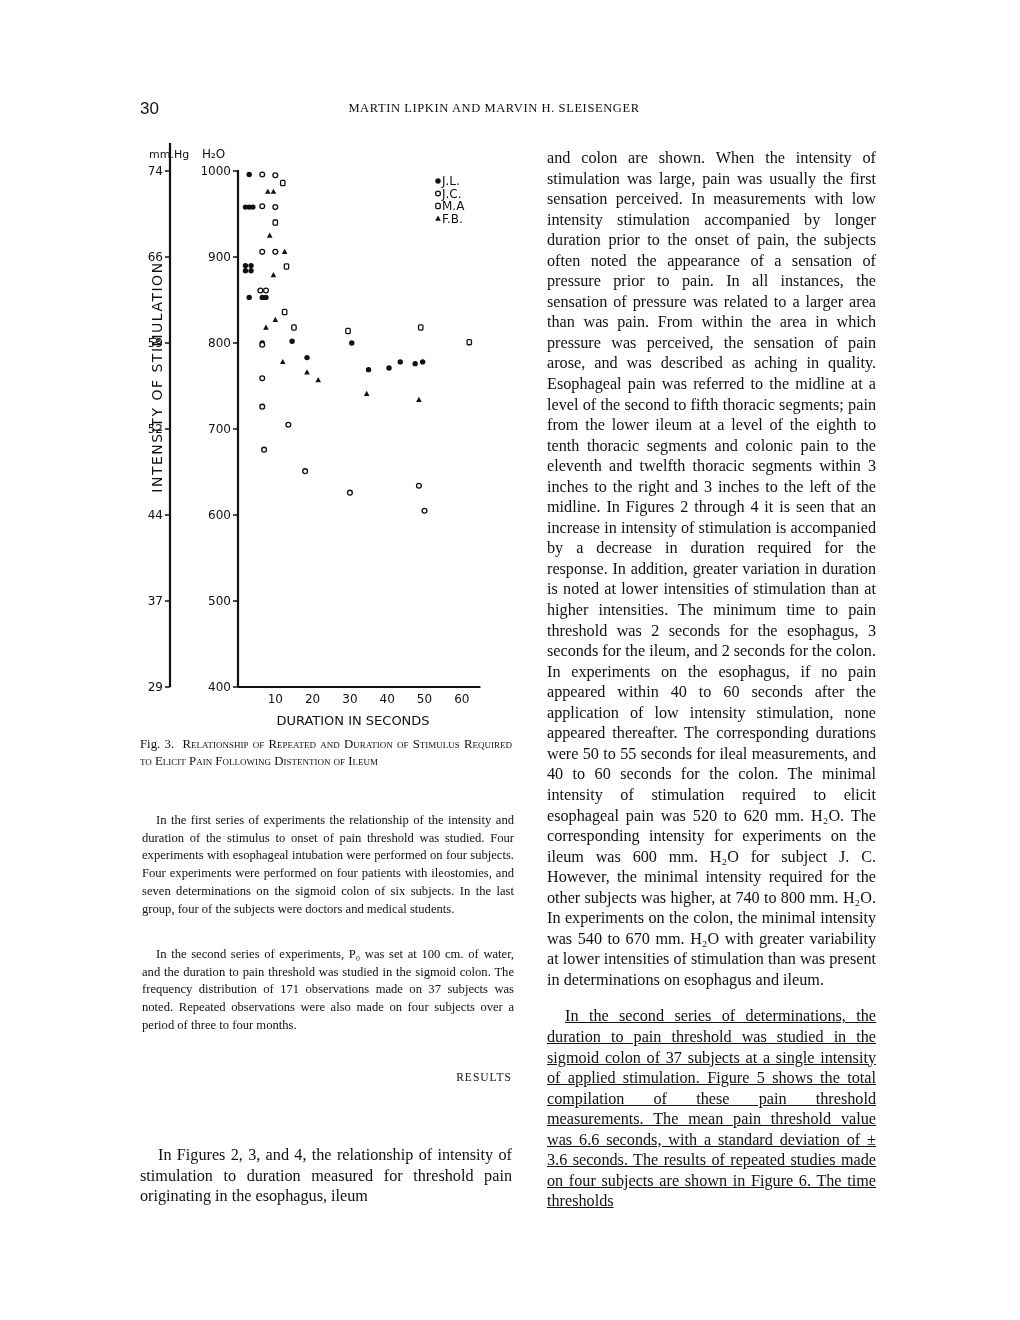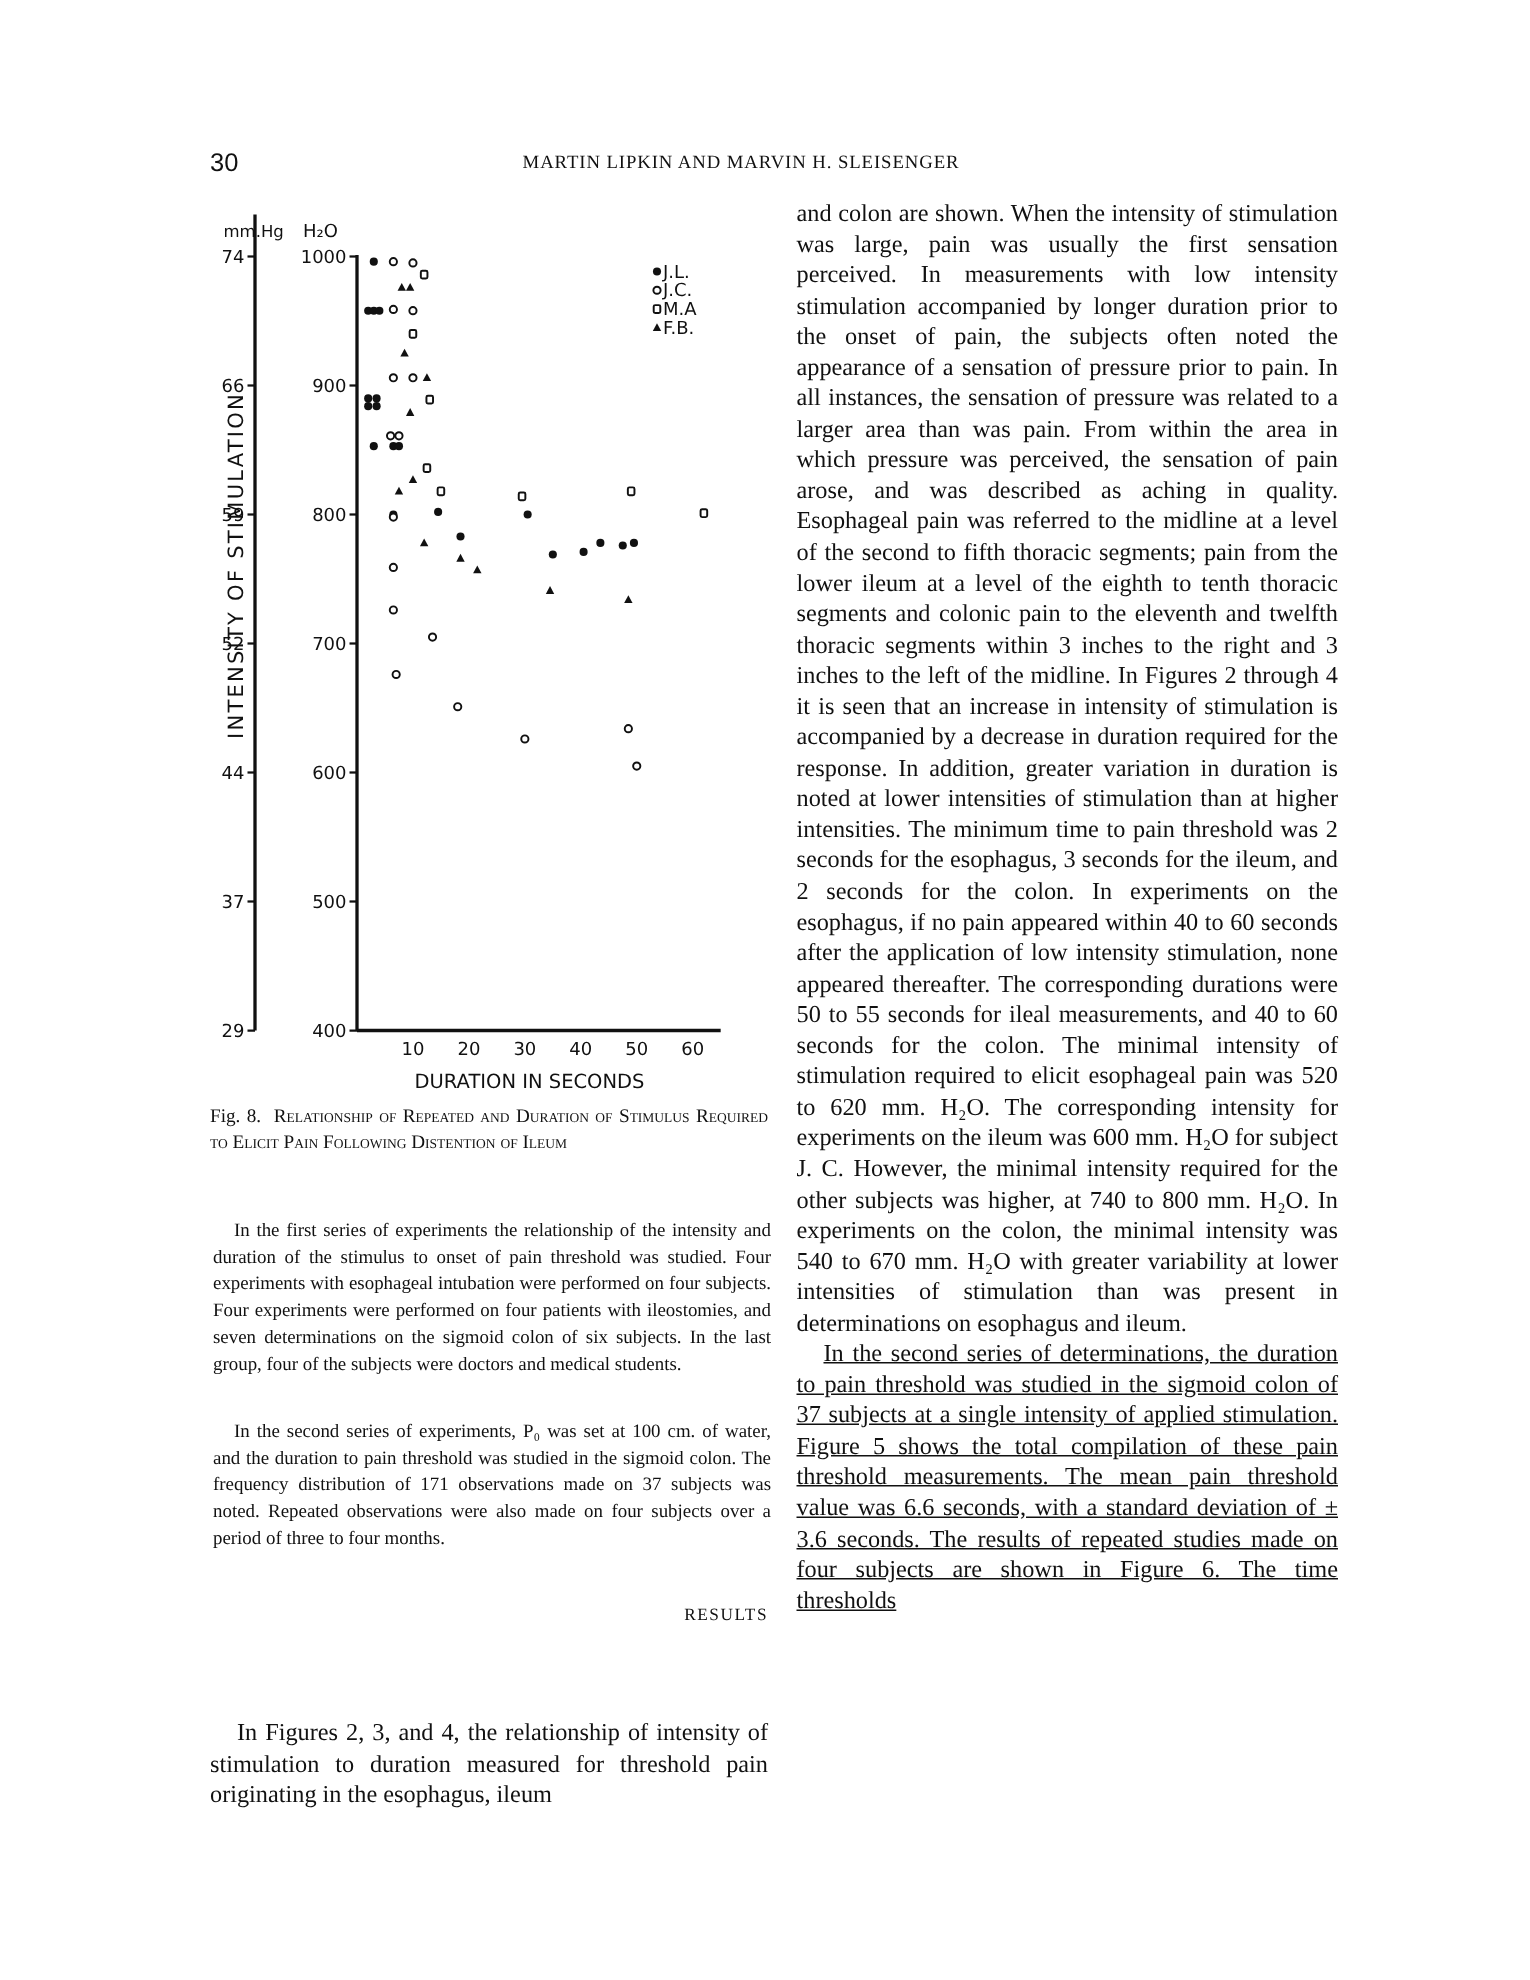--- a/index.html
+++ b/index.html
@@ -22,7 +22,7 @@
   .results-body { position:absolute; left:140px; width:372px; top:1145px; font-size:16.2px; line-height:20.7px; text-align:justify; }
   .results-body p { margin:0; text-indent:18px; }
   .col-right { position:absolute; left:531px; width:361px; top:132px; font-size:16.2px; line-height:20.55px; text-align:justify; }
-  .col-right p { margin:0; }
+  .col-right p { margin:16px; }
   .col-right p.indent { text-indent:18px;text-decoration:underline; }
 </style>
 </head>

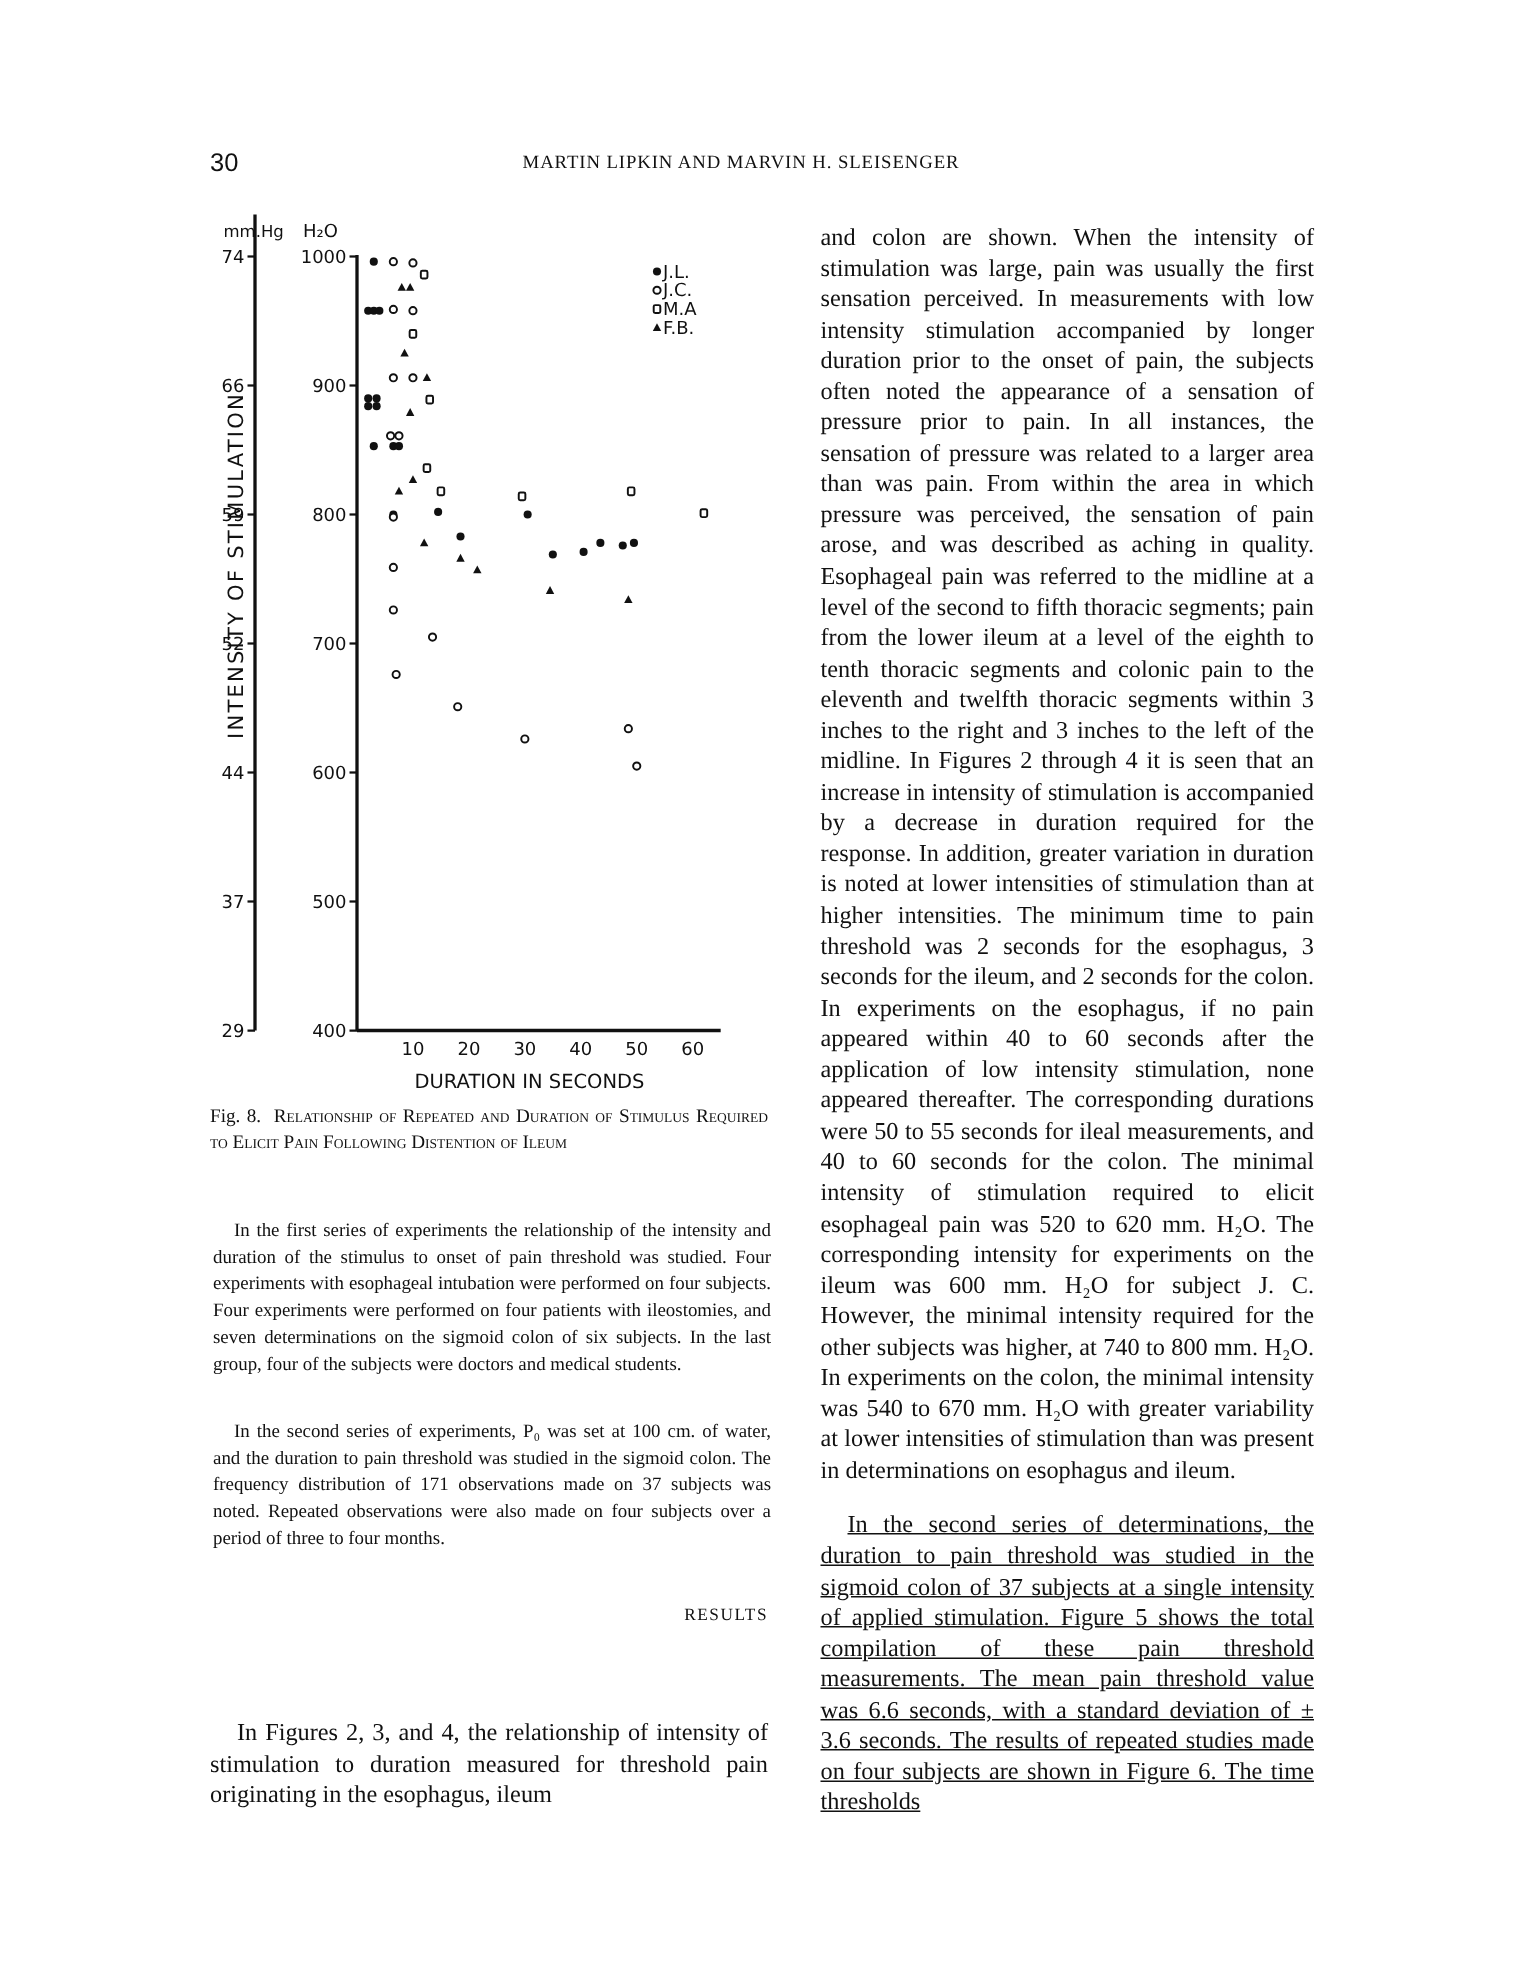--- a/index.html
+++ b/index.html
@@ -151,7 +151,7 @@
 </div>
 
 <div class="caption">
-  <span>Fig. 8.</span>&nbsp;
+  <span>Fig. 3.</span>&nbsp;
   <span class="sc">Relationship of Repeated and Duration of Stimulus Required to Elicit Pain Following Distention of Ileum</span>
 </div>
 

